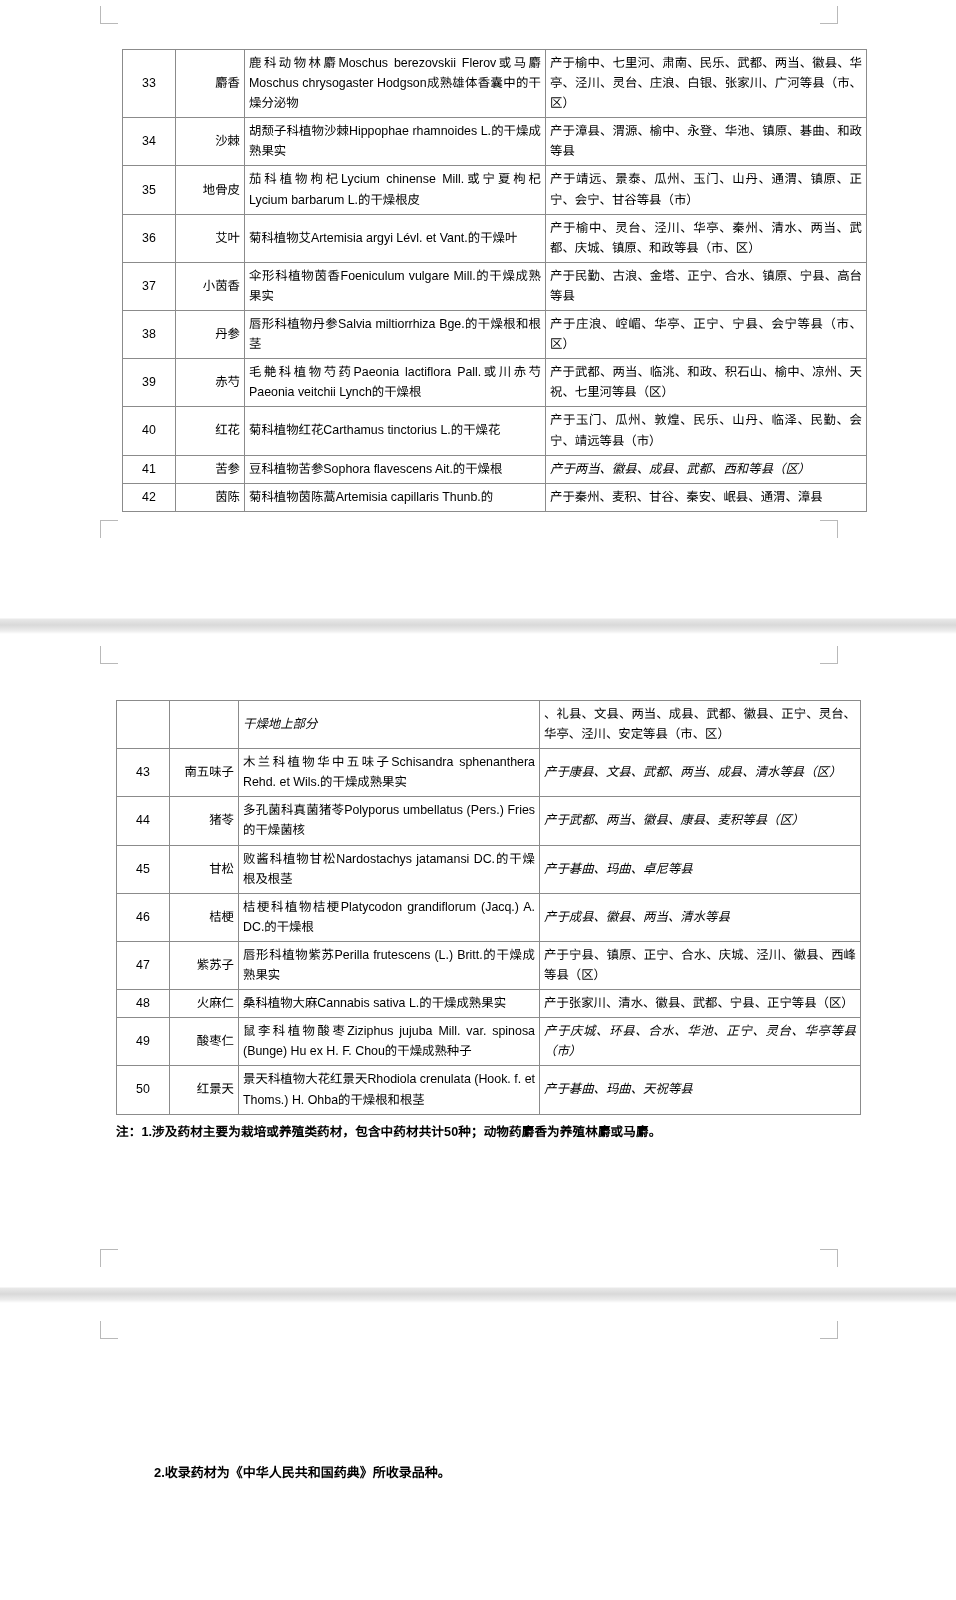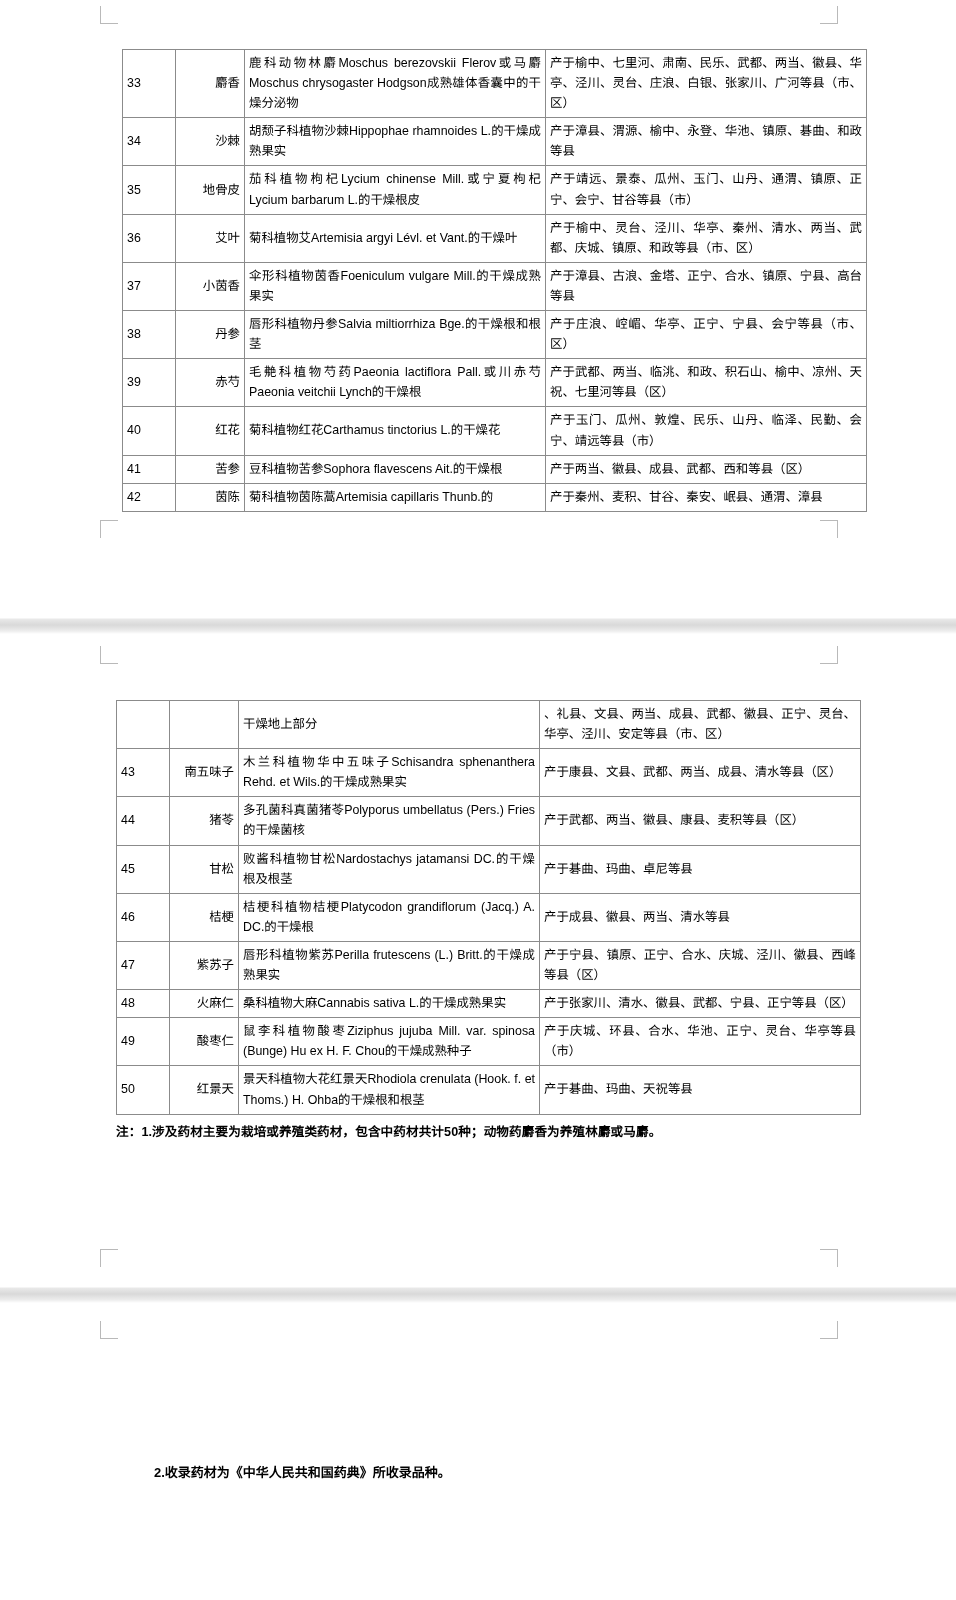--- a/index.html
+++ b/index.html
@@ -85,6 +85,7 @@
   }
   td.c-no {
     width: 44px;
+    text-align: center;
     font-size: 13px;
     padding: 3px 2px;
   }

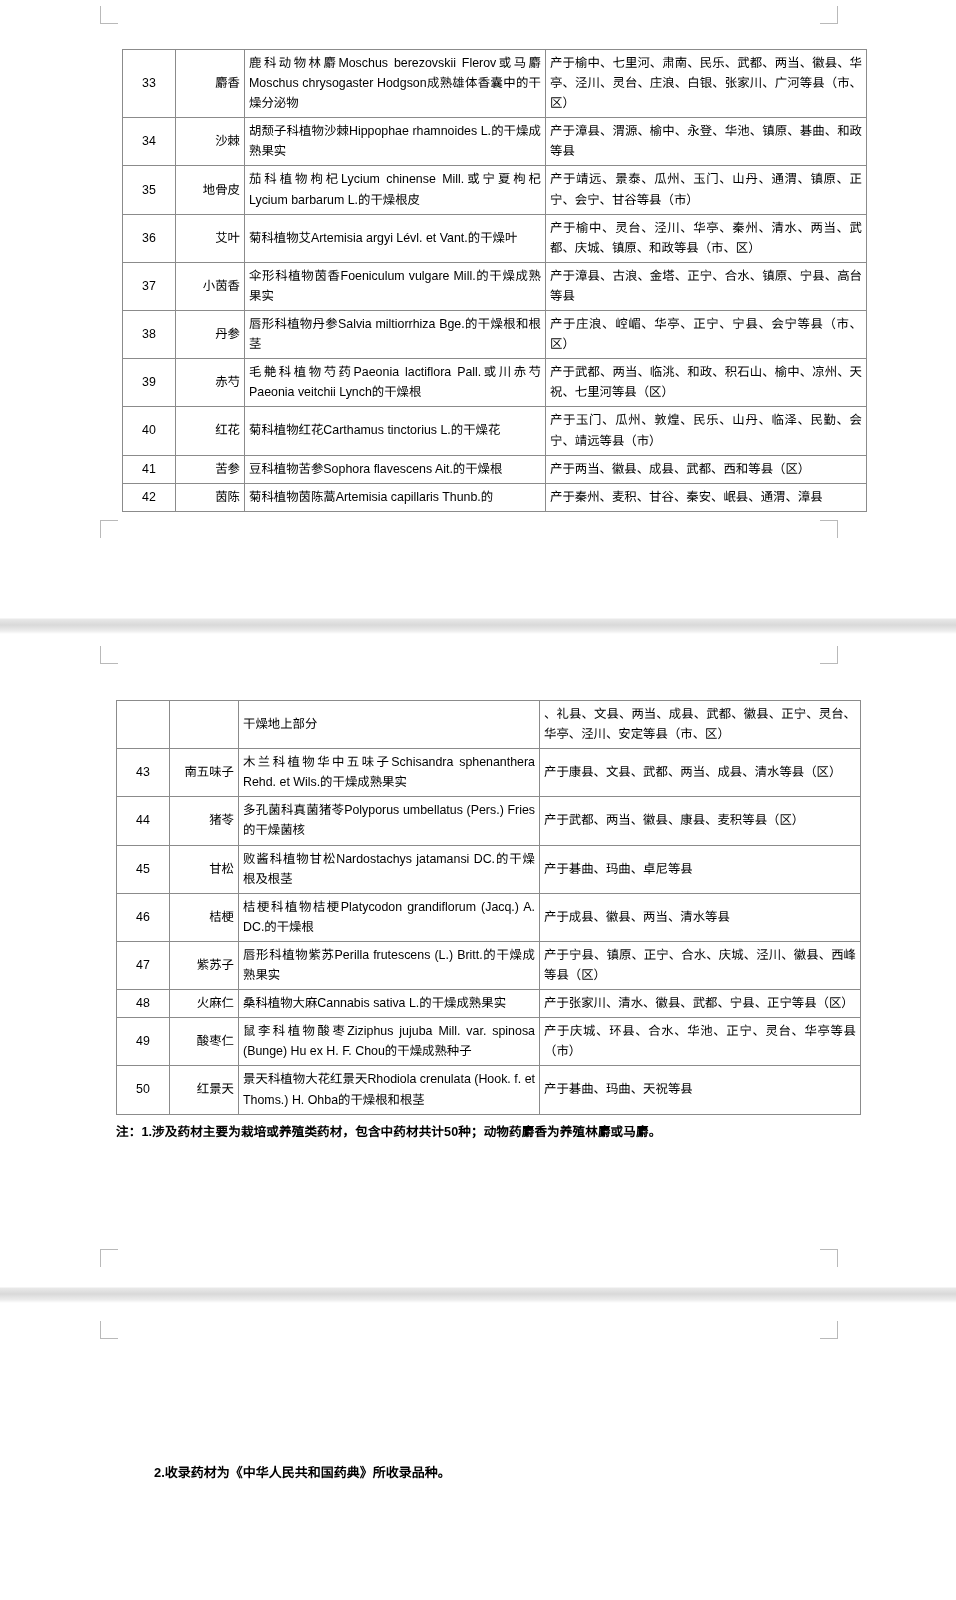--- a/index.html
+++ b/index.html
@@ -190,7 +190,7 @@
             <td class="c-no">37</td>
             <td class="c-name">小茵香</td>
             <td class="c-desc">伞形科植物茵香Foeniculum vulgare Mill.的干燥成熟果实</td>
-            <td class="c-origin">产于漳县、古浪、金塔、正宁、合水、镇原、宁县、高台等县</td>
+            <td class="c-origin">产于民勤、古浪、金塔、正宁、合水、镇原、宁县、高台等县</td>
           </tr>
           <tr>
             <td class="c-no">38</td>

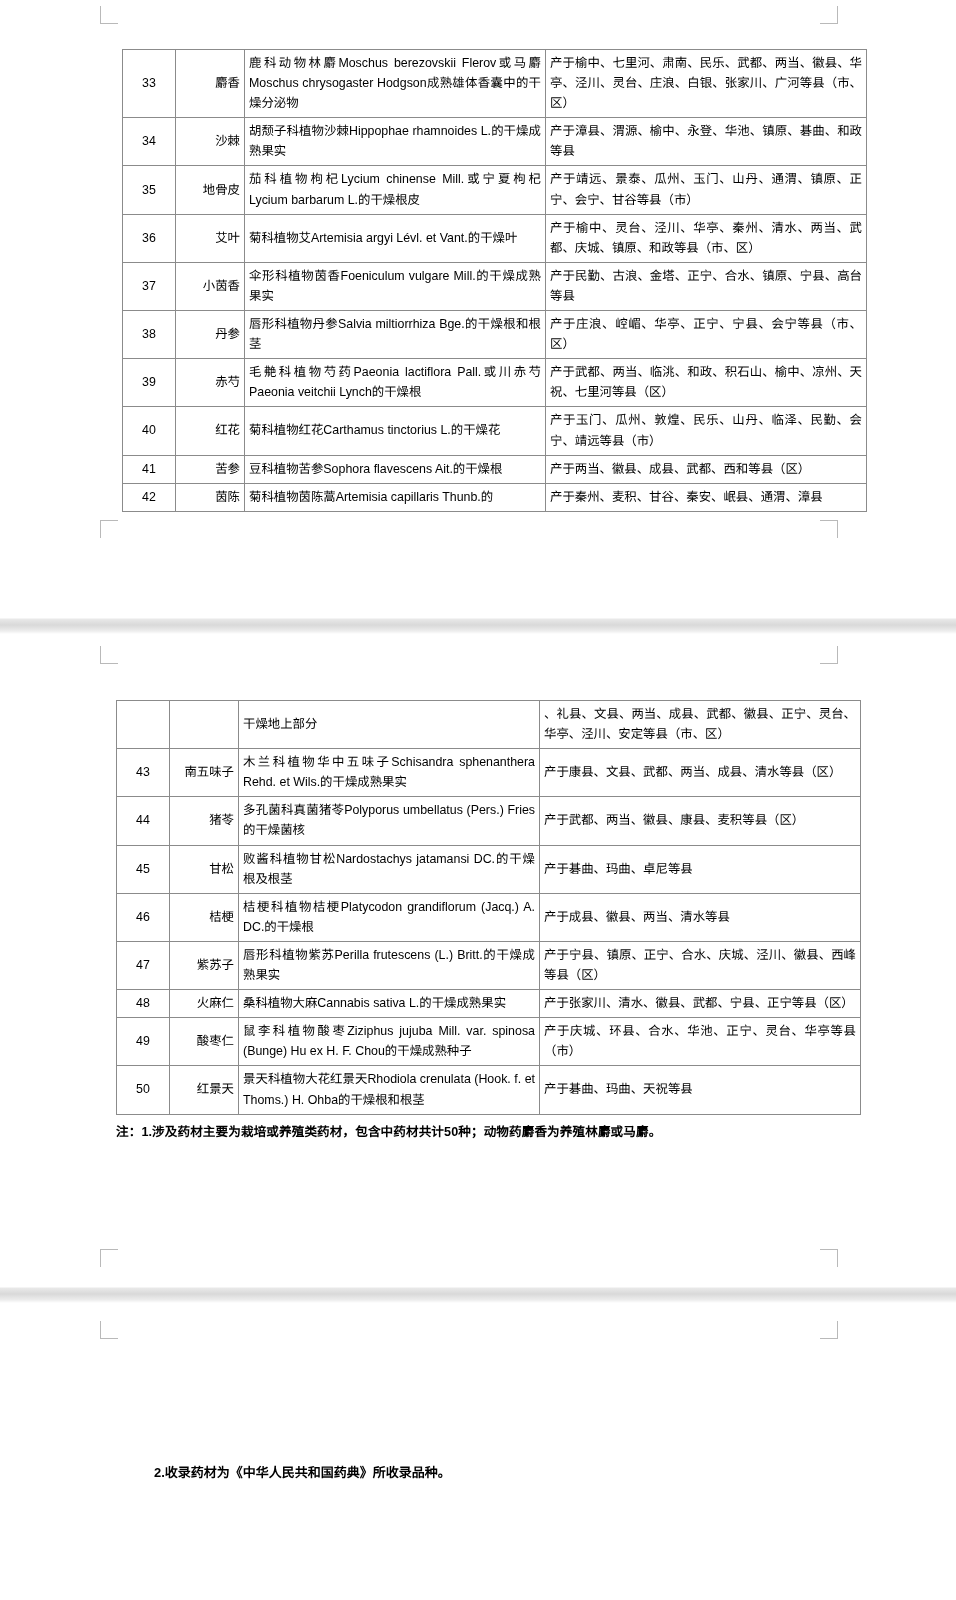--- a/index.html
+++ b/index.html
@@ -108,7 +108,7 @@
     text-align-last: left;
     vertical-align: top;
   }
-  td.c-desc.mid, td.c-origin.mid { vertical-align: middle; }
+  td.c-desc.mid, td.c-origin.mid { vertical-align: middle; font-style: italic; }
 
   .note {
     width: 712px;

